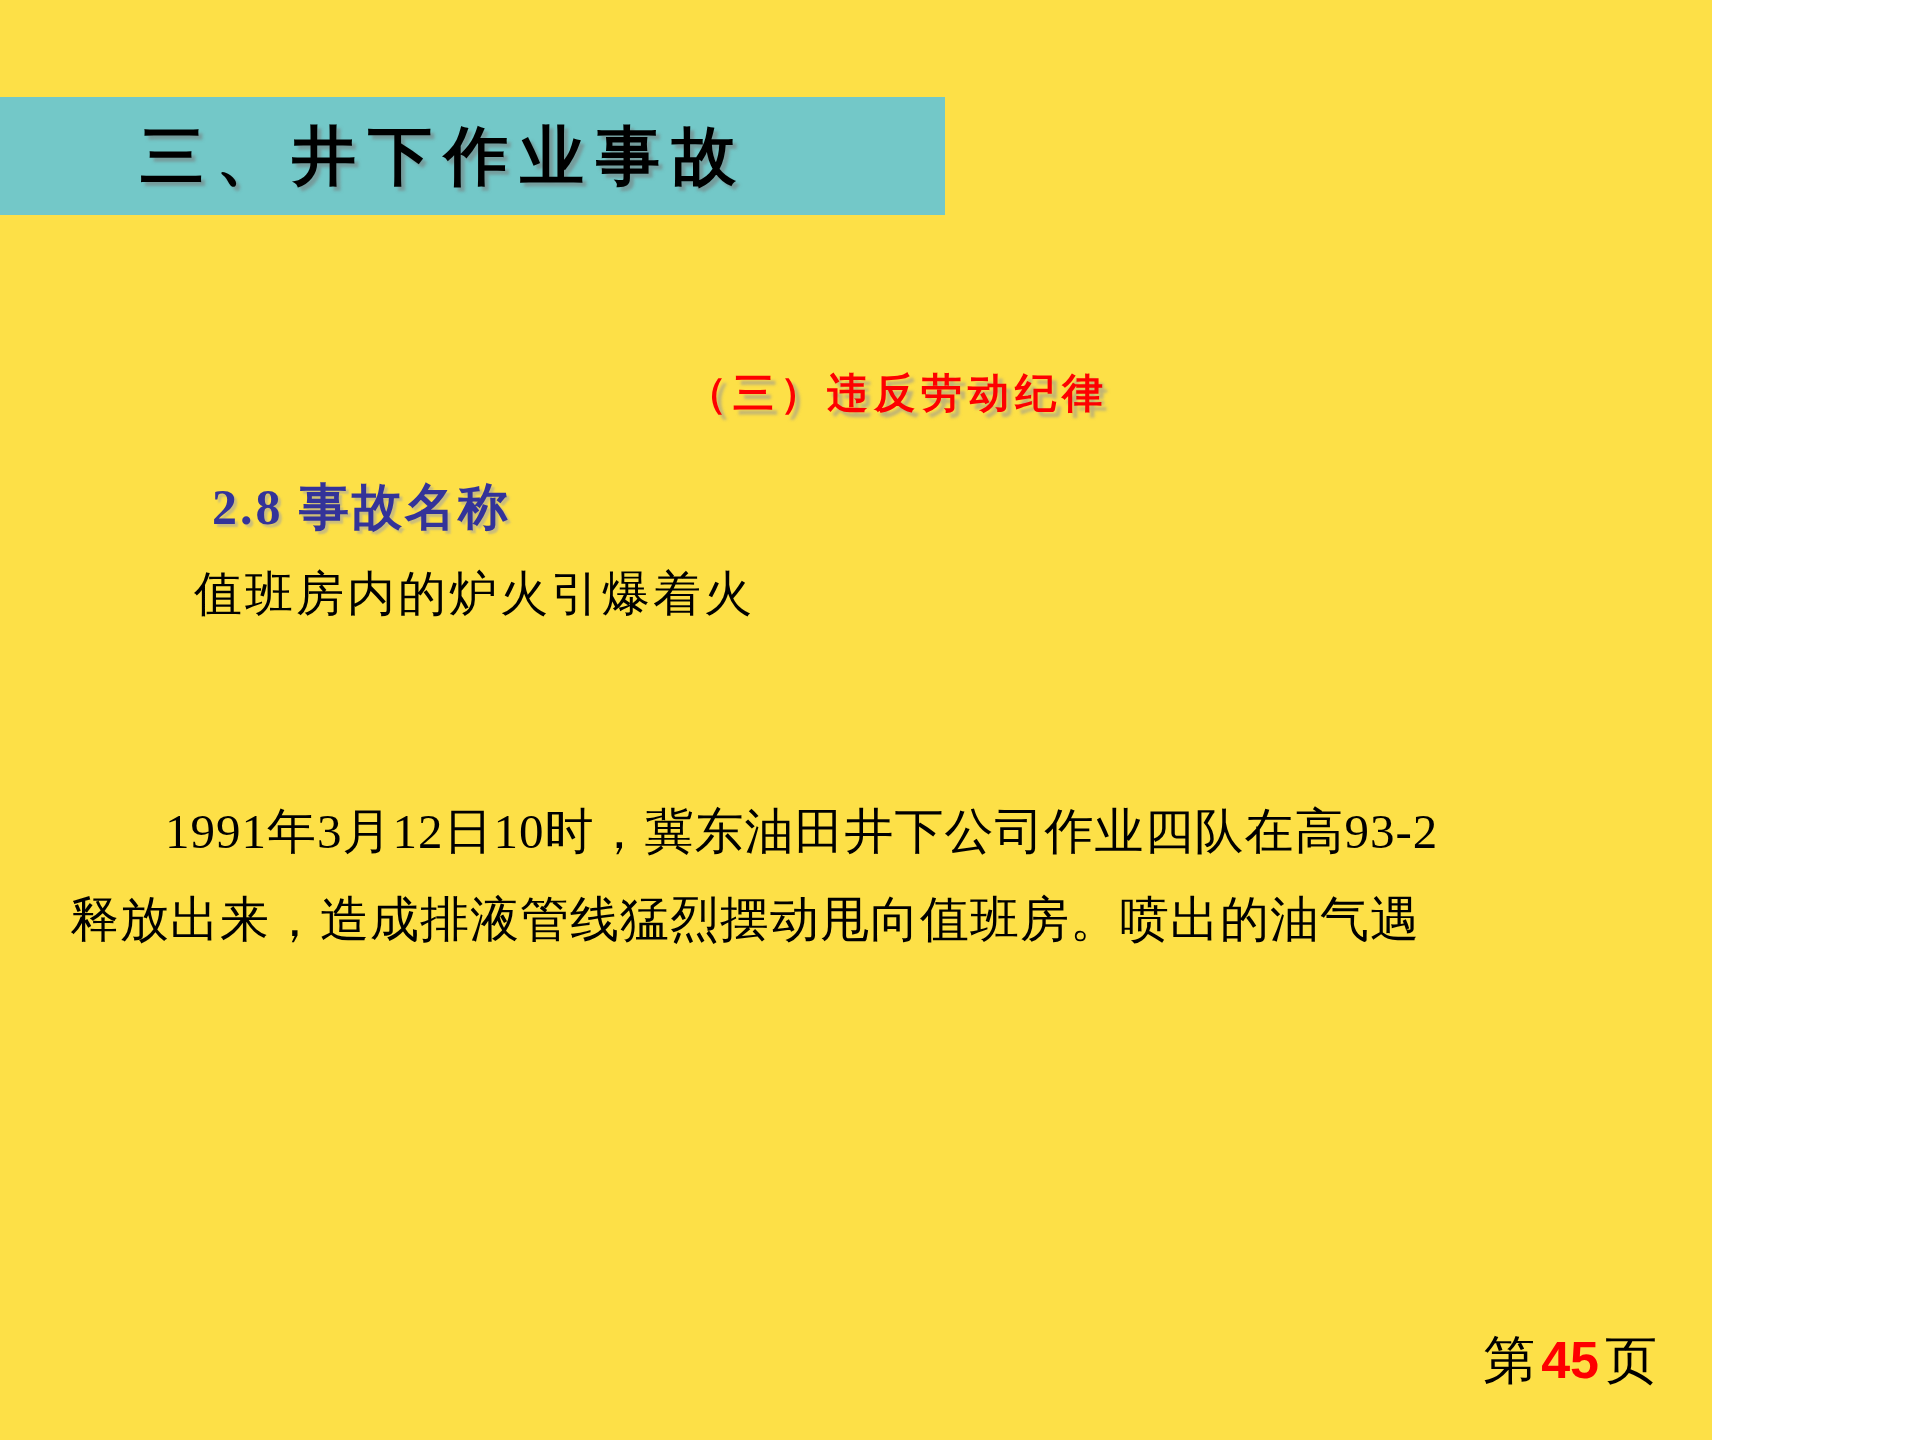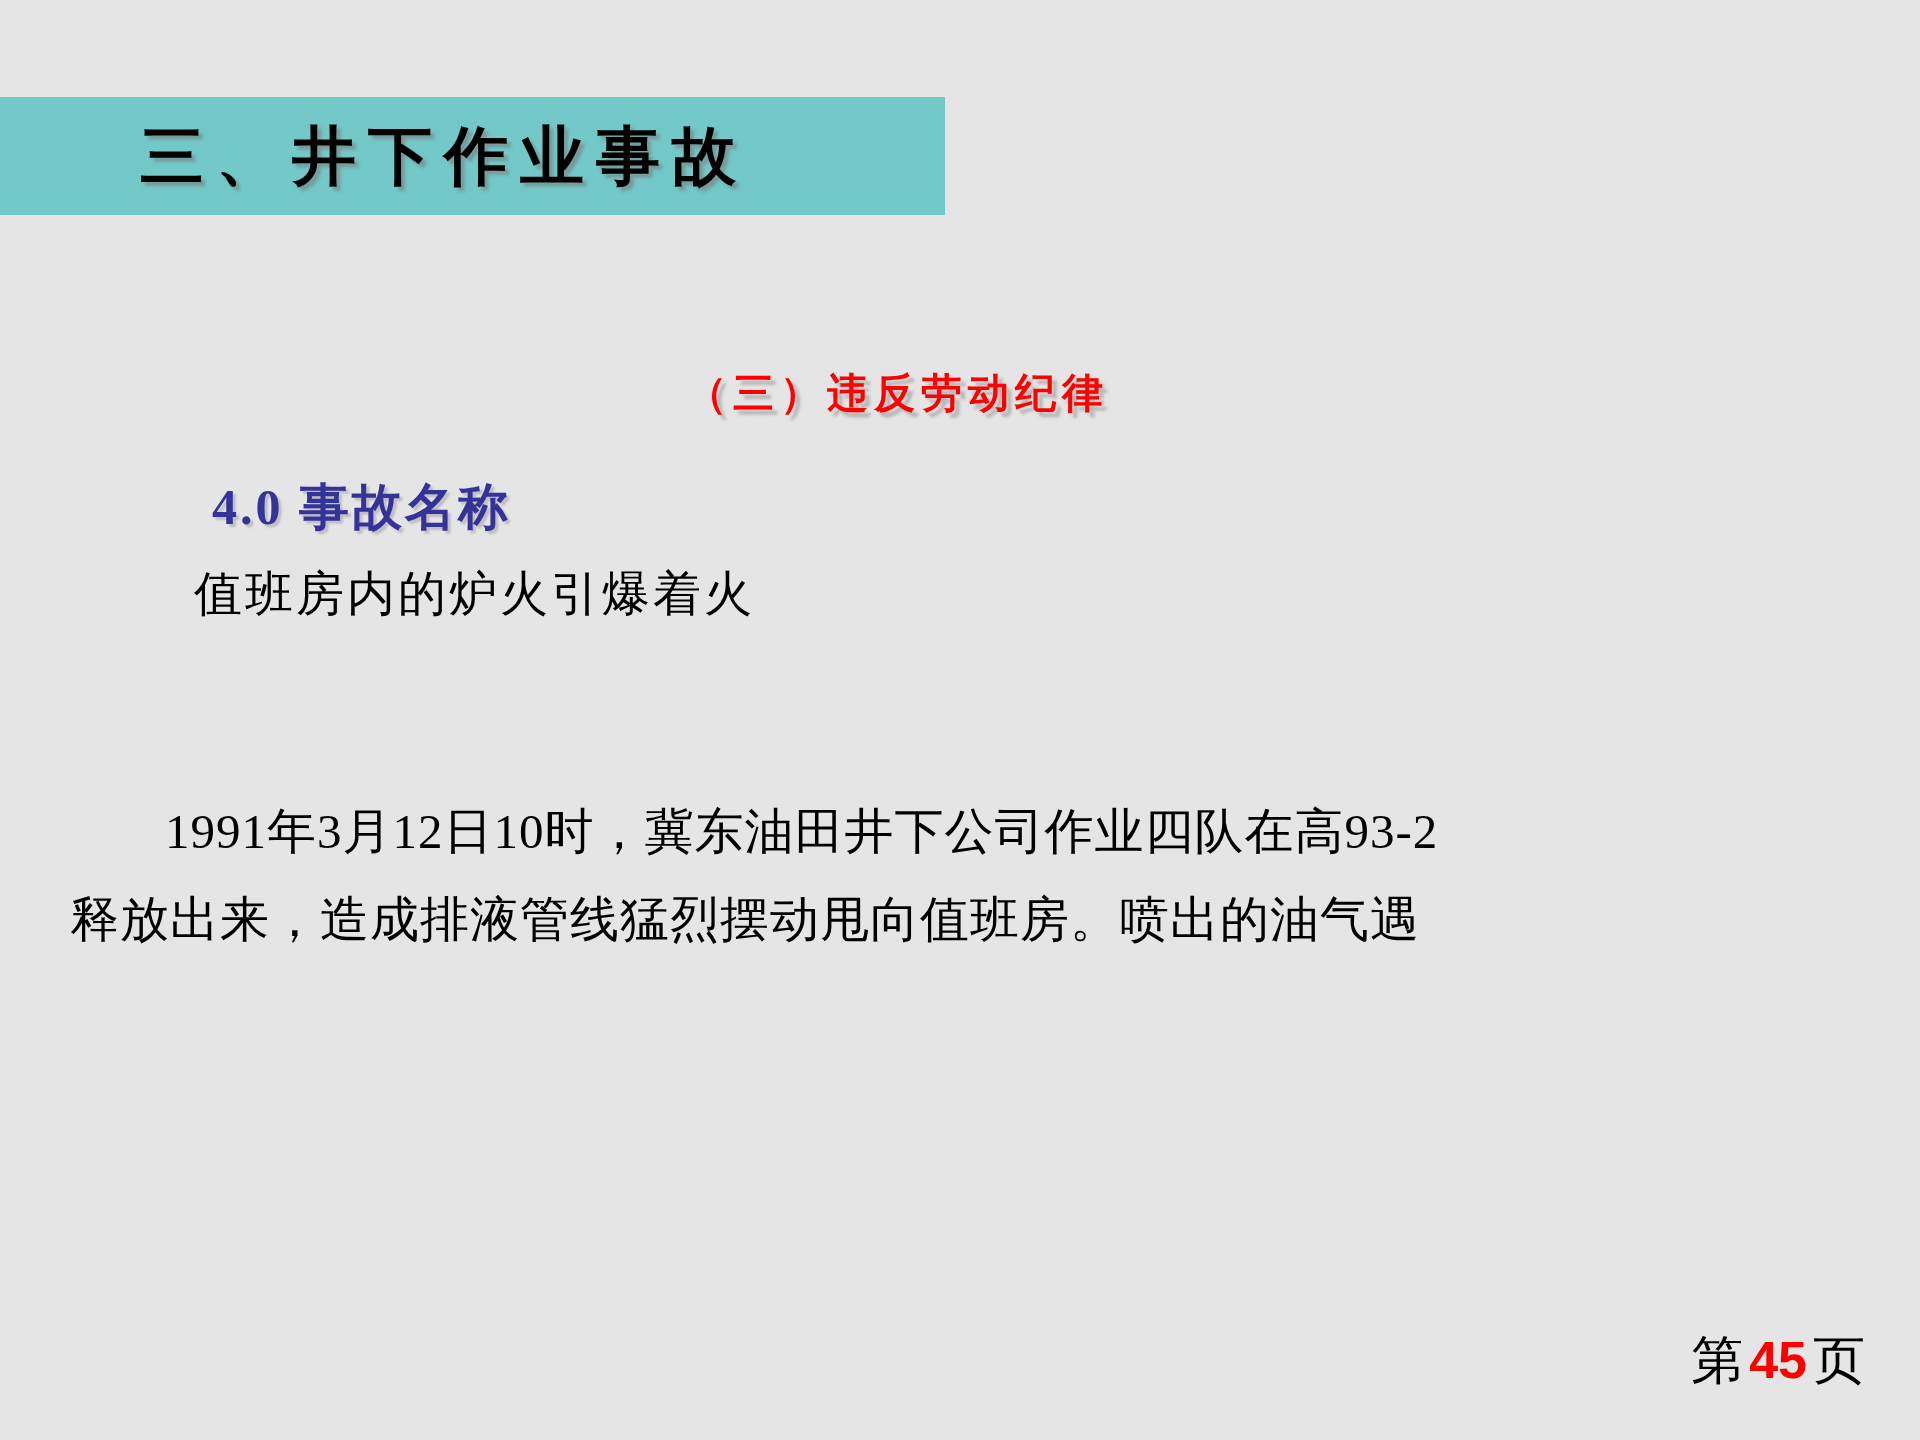--- a/index.html
+++ b/index.html
@@ -12,9 +12,9 @@
   }
   #slide {
     position: relative;
-    width: 1920px;
+    width: 1712px;
     height: 1440px;
-    background: #e5e5e5;
+    background: #fde047;
     overflow: hidden;
   }
 

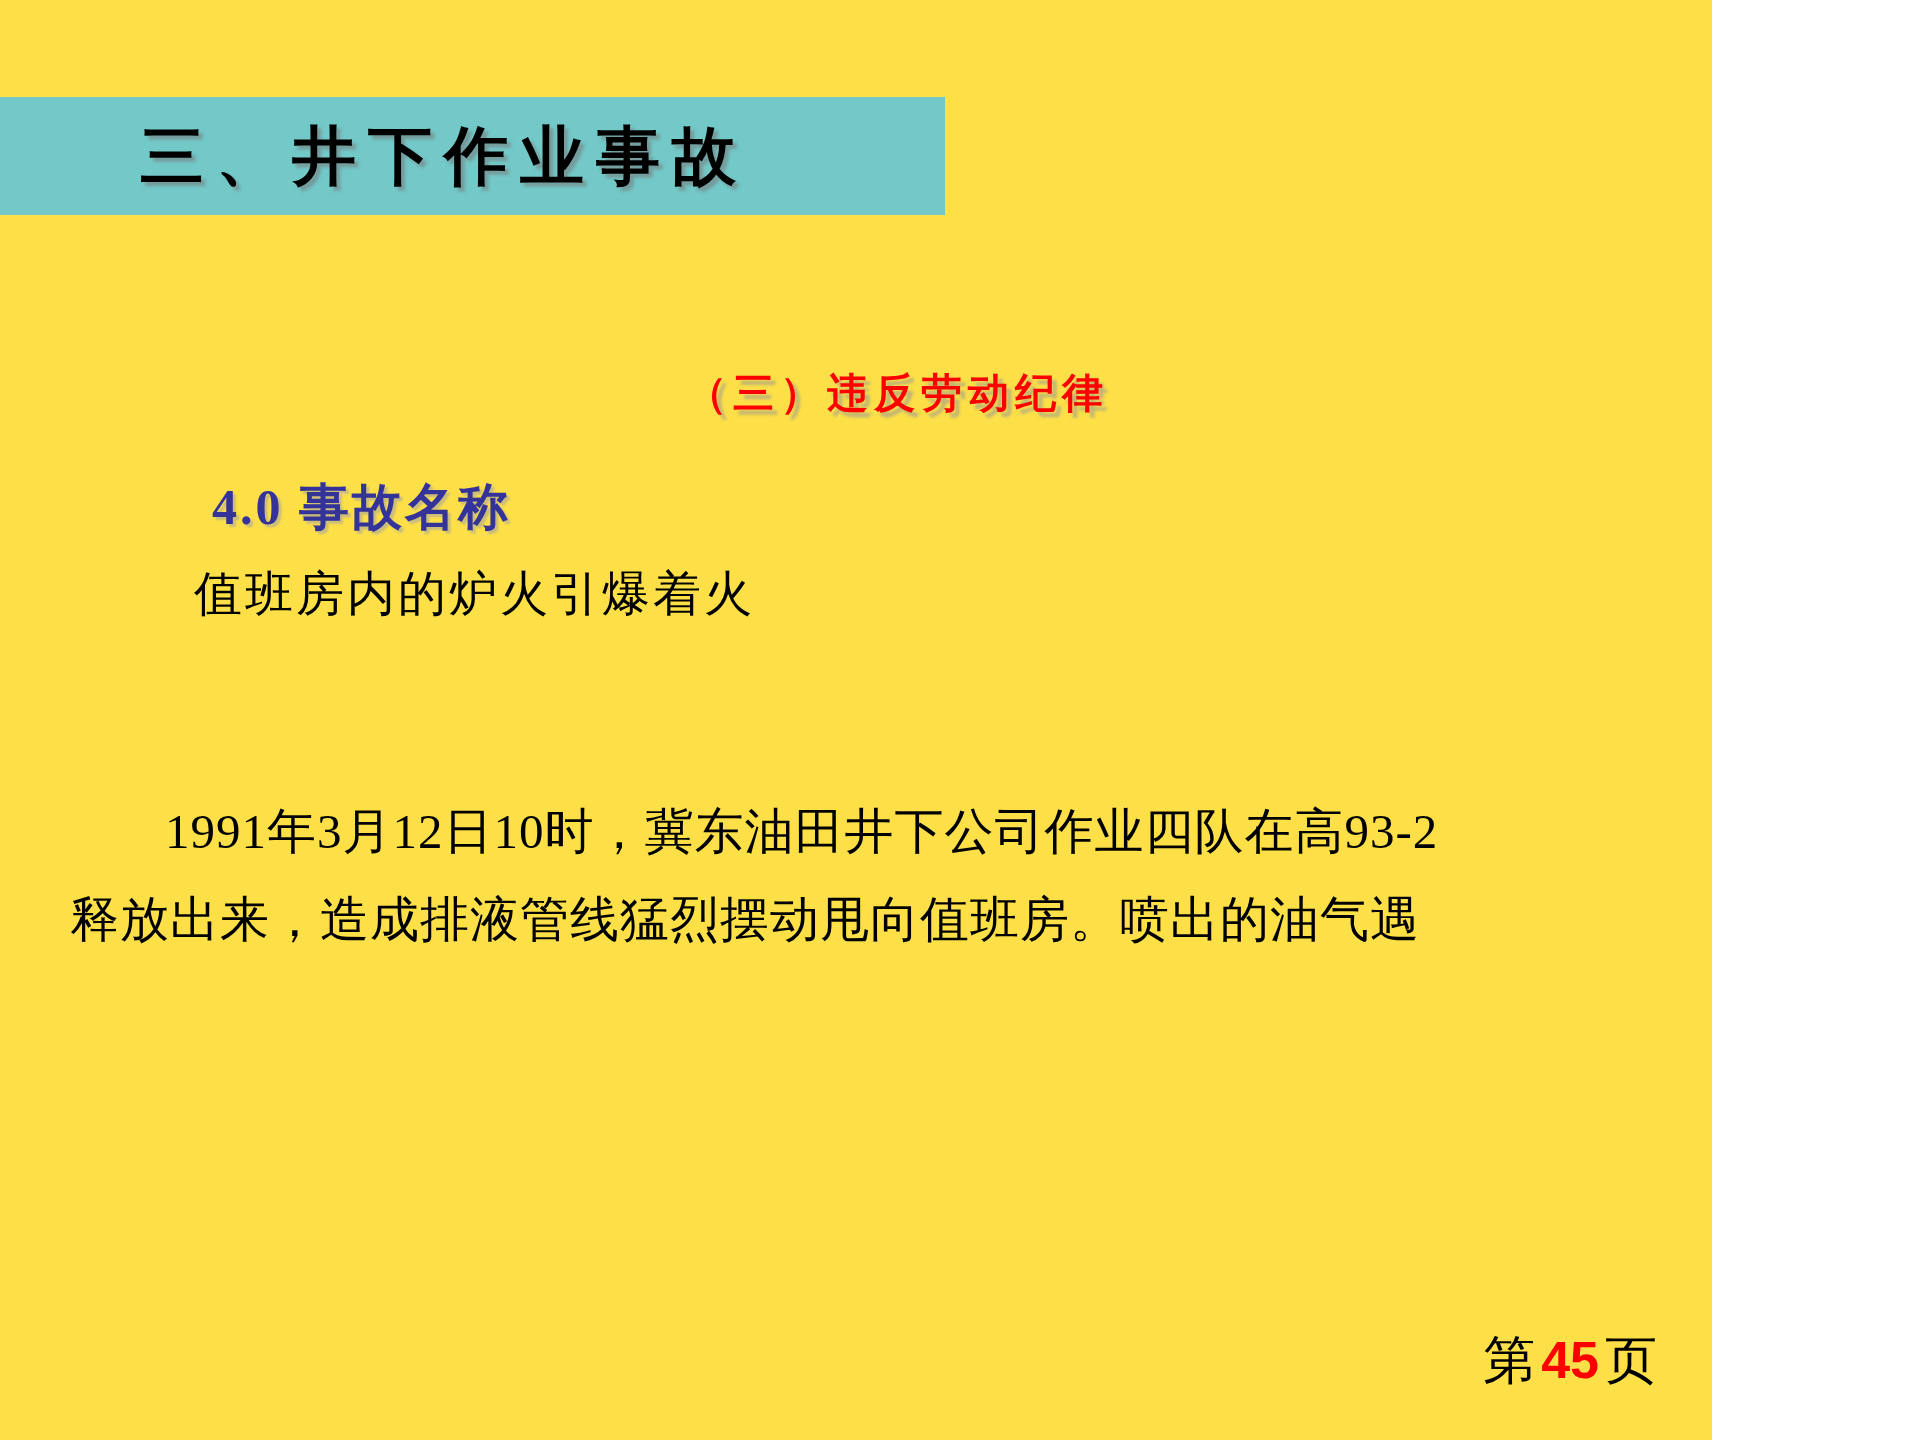--- a/index.html
+++ b/index.html
@@ -131,7 +131,7 @@
 
   <div id="section-heading">（三）违反劳动纪律</div>
 
-  <div class="sub-heading" id="sub-heading-35">4.0  事故名称</div>
+  <div class="sub-heading" id="sub-heading-35">2.8  事故名称</div>
 
   <div id="accident-name">值班房内的炉火引爆着火</div>
 

